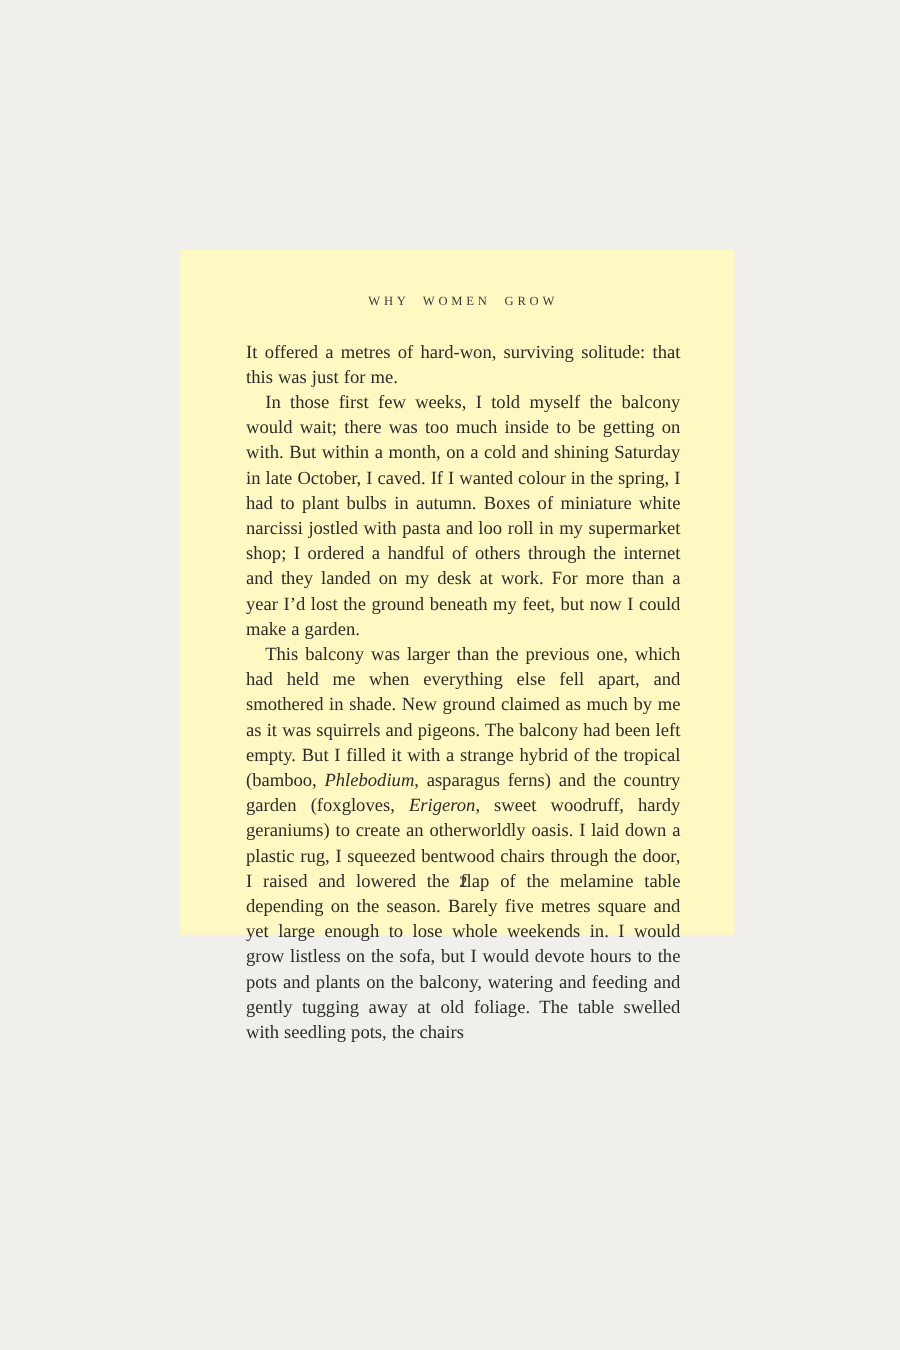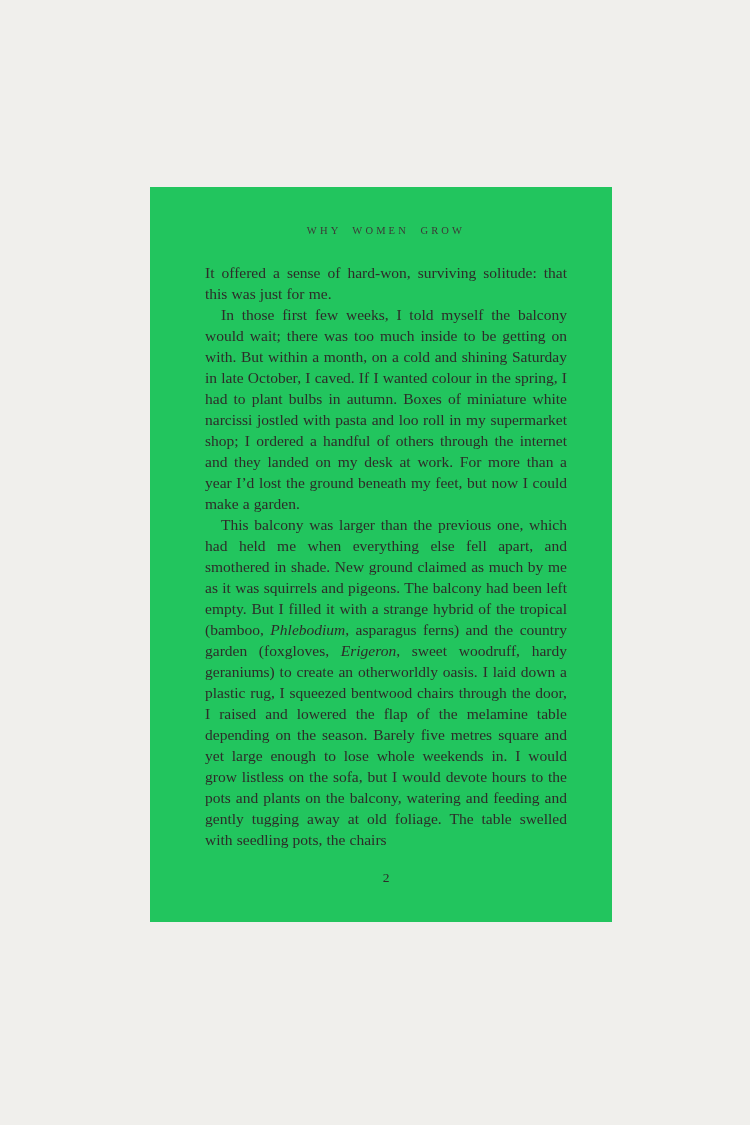--- a/index.html
+++ b/index.html
@@ -17,10 +17,10 @@
   .book-page {
     position: absolute;
     left: 150px;
-    top: 187px;
+    top: 208px;
     width: 462px;
-    height: 735px;
-    background: #22c55e;
+    height: 571px;
+    background: #fef9c3;
     box-sizing: border-box;
     padding: 38px 45px 0 55px;
   }

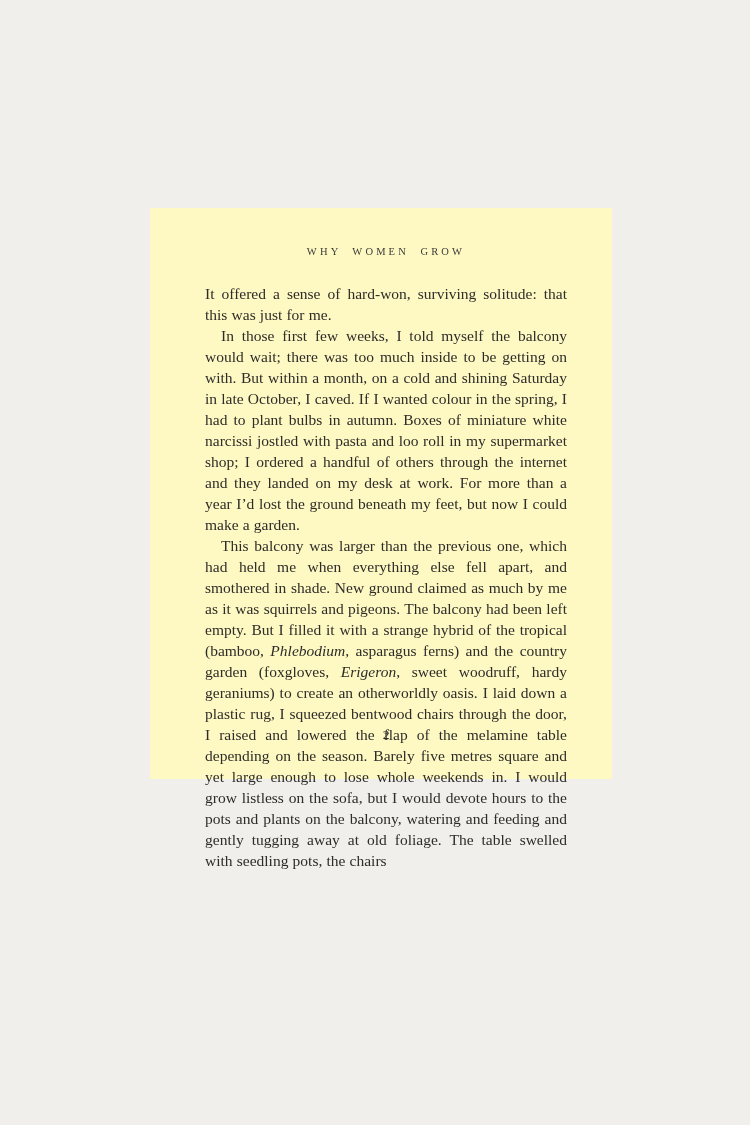--- a/index.html
+++ b/index.html
@@ -66,7 +66,7 @@
   <div class="book-page">
     <div class="running-header">WHY WOMEN GROW</div>
     <div class="page-body">
-        <p><span>It offered a sense of hard-won, surviving solitude: that this was just for me.</span></p>
+        <p><span>It offered a metres of hard-won, surviving solitude: that this was just for me.</span></p>
         <p class="indent"><span>In those first few weeks, I told myself the balcony would wait; there was too much inside to be getting on with. But within a month, on a cold and shining Saturday in late October, I caved. If I wanted colour in the spring, I had to plant bulbs in autumn. Boxes of miniature white narcissi jostled with pasta and loo roll in my supermarket shop; I ordered a handful of others through the internet and they landed on my desk at work. For more than a year I’d lost the ground beneath my feet, but now I could make a garden.</span></p>
         <p class="indent"><span>This balcony was larger than the previous one, which had held me when everything else fell apart, and smothered in shade. New ground claimed as much by me as it was squirrels and pigeons. The balcony had been left empty. But I filled it with a strange hybrid of the tropical (bamboo, </span><em>Phlebodium</em><span>, asparagus ferns) and the country garden (foxgloves, </span><em>Erigeron</em><span>, sweet woodruff, hardy geraniums) to create an otherworldly oasis. I laid down a plastic rug, I squeezed bentwood chairs through the door, I raised and lowered the flap of the melamine table depending on the season. Barely five metres square and yet large enough to lose whole weekends in. I would grow listless on the sofa, but I would devote hours to the pots and plants on the balcony, watering and feeding and gently tugging away at old foliage. The table swelled with seedling pots, the chairs</span></p>
       </div>

